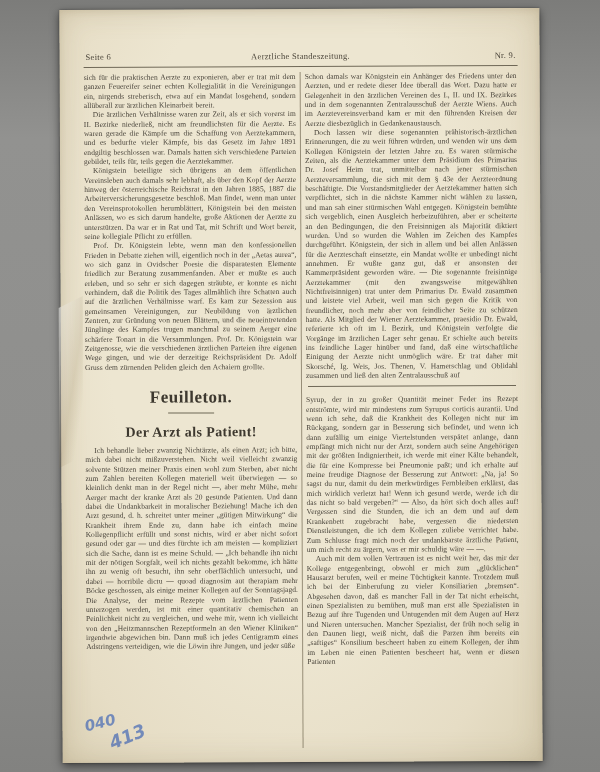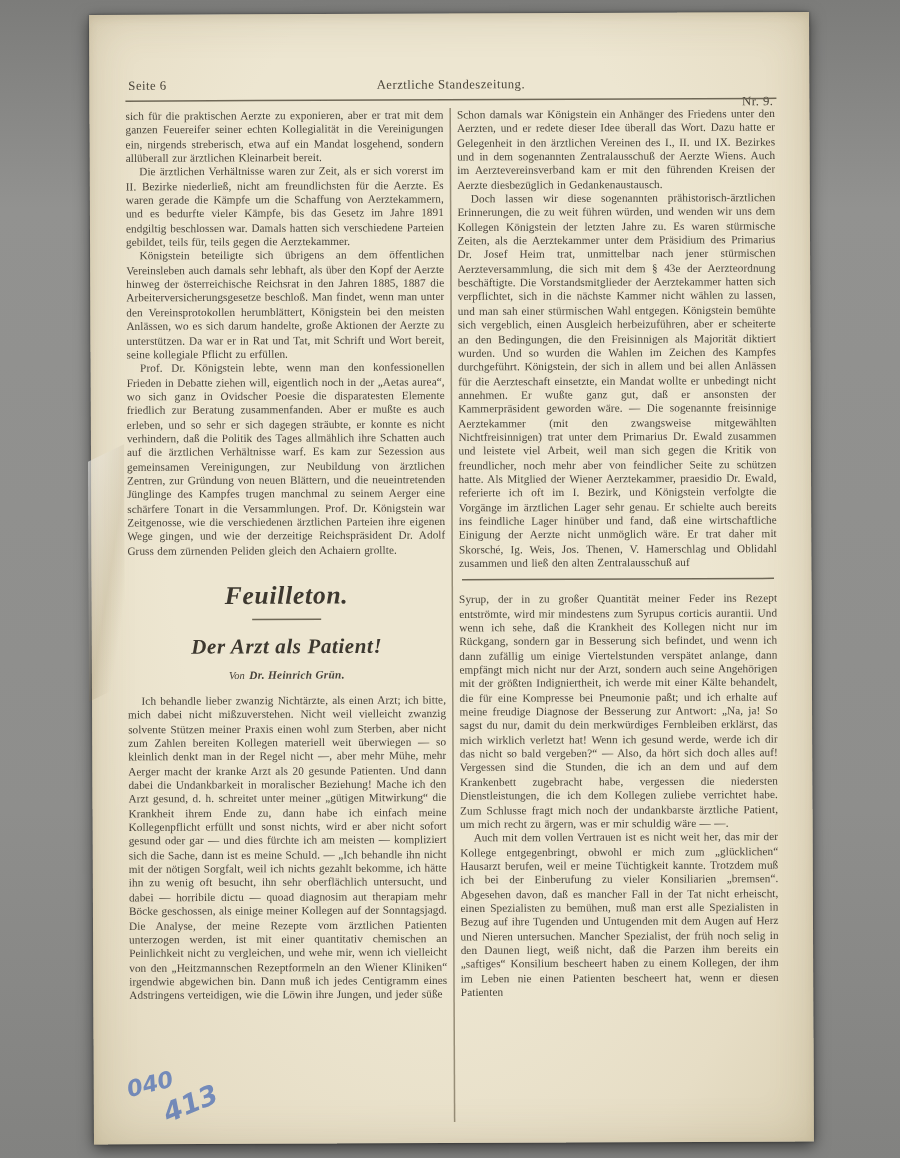--- a/index.html
+++ b/index.html
@@ -26,7 +26,7 @@
   .masthead{position:absolute;top:42px;left:24px;width:434px;height:12px;font-size:8.5px;color:#4a4439;letter-spacing:.3px;}
   .mh-left{position:absolute;left:2px;top:0;text-align:right;}
   .mh-center{position:absolute;left:0;width:100%;text-align:center;top:0;}
-  .mh-right{position:absolute;right:2px;top:12px;}
+  .mh-right{position:absolute;right:2px;top:0;}
   .masthead-rule{position:absolute;top:57px;left:24px;width:434px;height:1px;background:#6f6857;}
   .columns{position:absolute;top:63px;left:24px;width:434px;height:676px;display:flex;overflow:hidden;}
   .col{width:212px;overflow:hidden;}

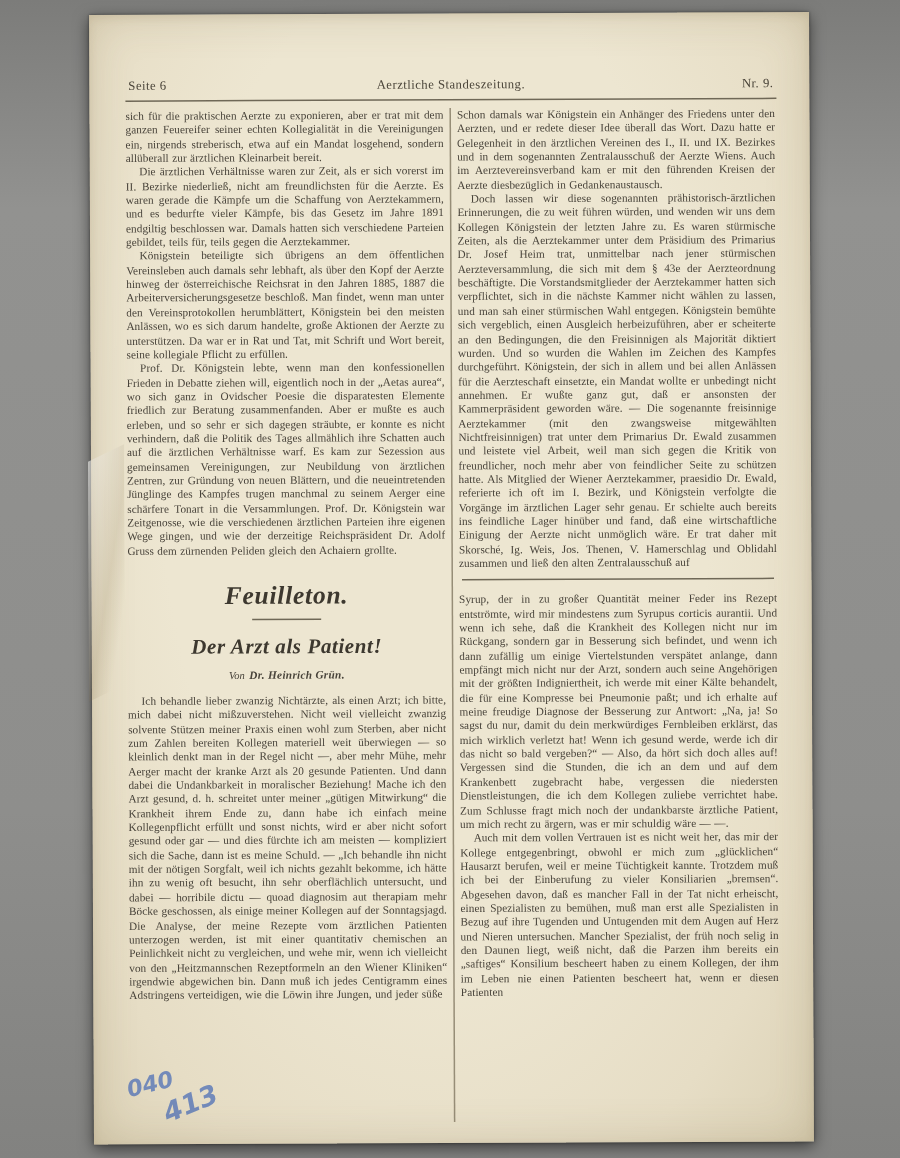--- a/index.html
+++ b/index.html
@@ -36,7 +36,7 @@
     color:#48433a;letter-spacing:.04px;word-spacing:.35px;hyphens:auto;
   }
   p.ind{text-indent:9px;}
-  .feu-head{text-align:center;margin-top:16px;font-style:italic;}
+  .feu-head{text-align:center;margin-top:16px;}
   .feu-title{margin:0;font-size:17px;font-weight:bold;letter-spacing:.5px;color:#3d382f;}
   .feu-rule{width:46px;height:1px;background:#6f6857;margin:5px auto 11px auto;}
   .art-title{margin:0 0 5px 0;font-size:14px;font-weight:bold;letter-spacing:.4px;color:#3d382f;}

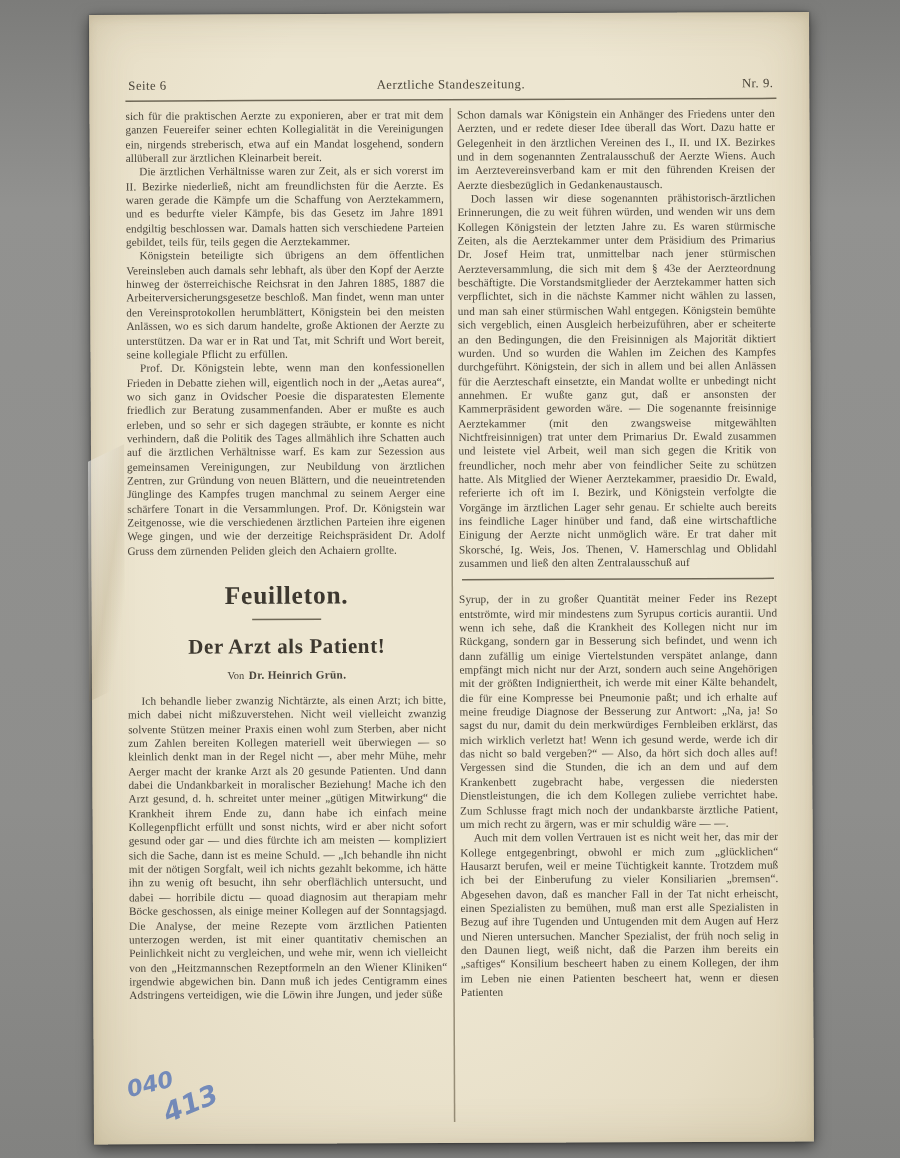--- a/index.html
+++ b/index.html
@@ -73,9 +73,6 @@
         <h2 class="feu-title">Feuilleton.</h2>
         <div class="feu-rule"></div>
         <h3 class="art-title">Der Arzt als Patient!</h3>
-        <div class="byline">
-          <span class="by-prefix">Von</span><b>Dr. Heinrich Grün.</b>
-        </div>
       </div>
       <p class="jp ind">Ich behandle lieber zwanzig Nichtärzte, als einen Arzt; ich bitte, mich dabei nicht mißzuverstehen. Nicht weil vielleicht zwanzig solvente Stützen meiner Praxis einen wohl zum Sterben, aber nicht zum Zahlen bereiten Kollegen materiell weit überwiegen — so kleinlich denkt man in der Regel nicht —, aber mehr Mühe, mehr Aerger macht der kranke Arzt als 20 gesunde Patienten. Und dann dabei die Undankbarkeit in moralischer Beziehung! Mache ich den Arzt gesund, d. h. schreitet unter meiner „gütigen Mitwirkung“ die Krankheit ihrem Ende zu, dann habe ich einfach meine Kollegenpflicht erfüllt und sonst nichts, wird er aber nicht sofort gesund oder gar — und dies fürchte ich am meisten — kompliziert sich die Sache, dann ist es meine Schuld. — „Ich behandle ihn nicht mit der nötigen Sorgfalt, weil ich nichts gezahlt bekomme, ich hätte ihn zu wenig oft besucht, ihn sehr oberflächlich untersucht, und dabei — horribile dictu — quoad diagnosim aut therapiam mehr Böcke geschossen, als einige meiner Kollegen auf der Sonntagsjagd. Die Analyse, der meine Rezepte vom ärztlichen Patienten unterzogen werden, ist mit einer quantitativ chemischen an Peinlichkeit nicht zu vergleichen, und wehe mir, wenn ich vielleicht von den „Heitzmannschen Rezeptformeln an den Wiener Kliniken“ irgendwie abgewichen bin. Dann muß ich jedes Centigramm eines Adstringens verteidigen, wie die Löwin ihre Jungen, und jeder süße</p>
     </div>

